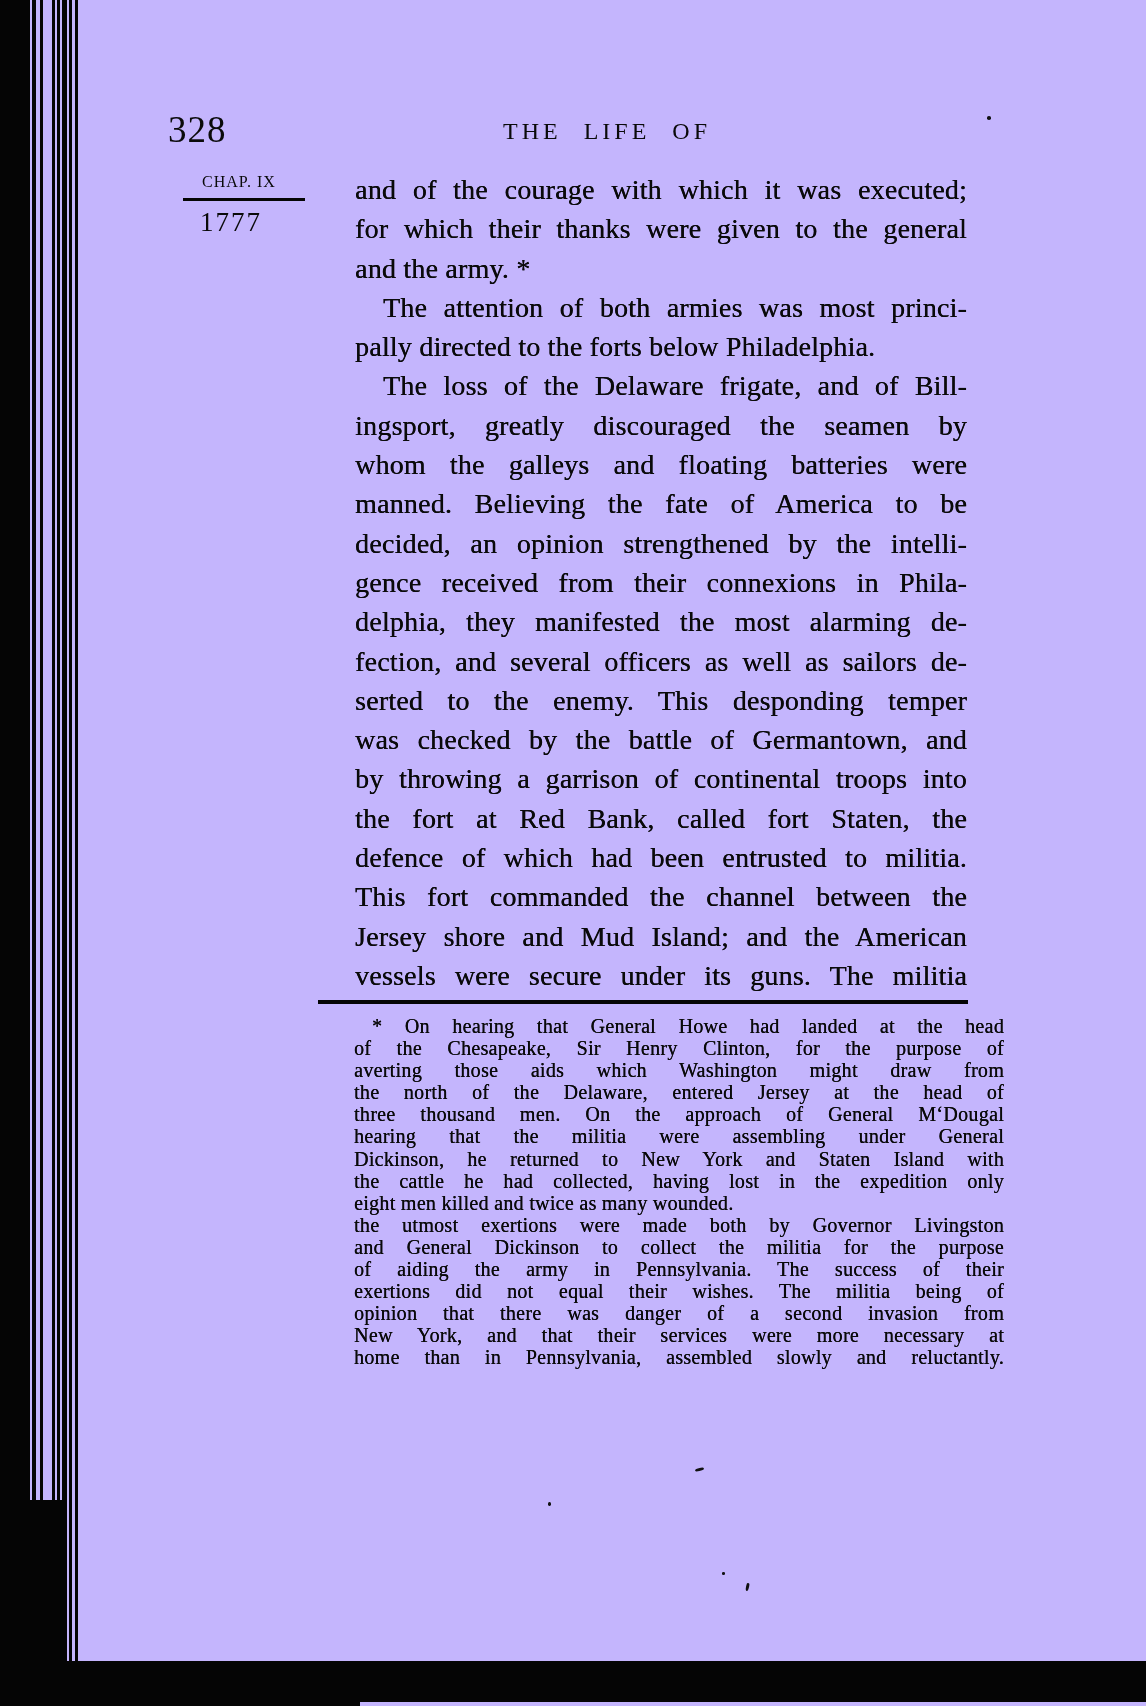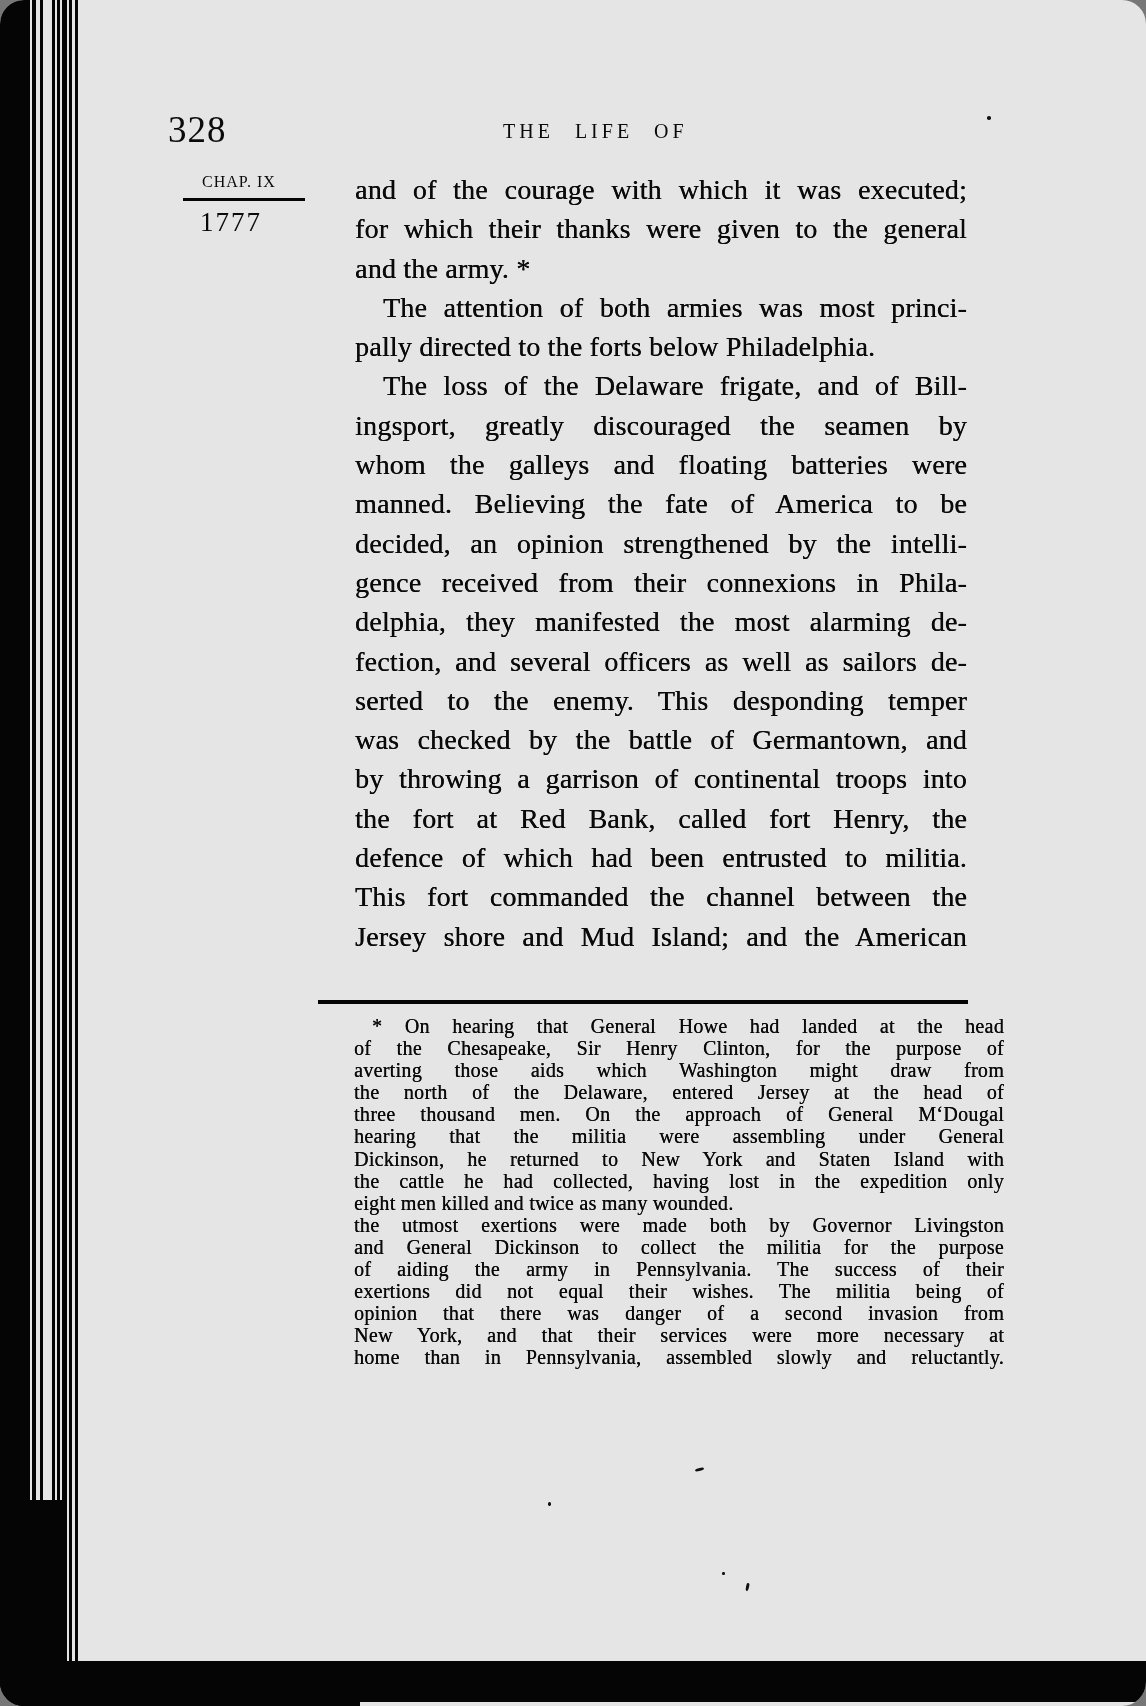--- a/index.html
+++ b/index.html
@@ -6,11 +6,10 @@
   .page {
     position: relative;
     width: 1146px; height: 1706px;
-    background: #e5e5e5;
+    background: #c4b5fd;
     overflow: hidden;
     font-family: "Liberation Serif", serif;
     color: #0a0a0a;
-    border-radius: 24px;
   }
   .page * { box-sizing: border-box; }
 

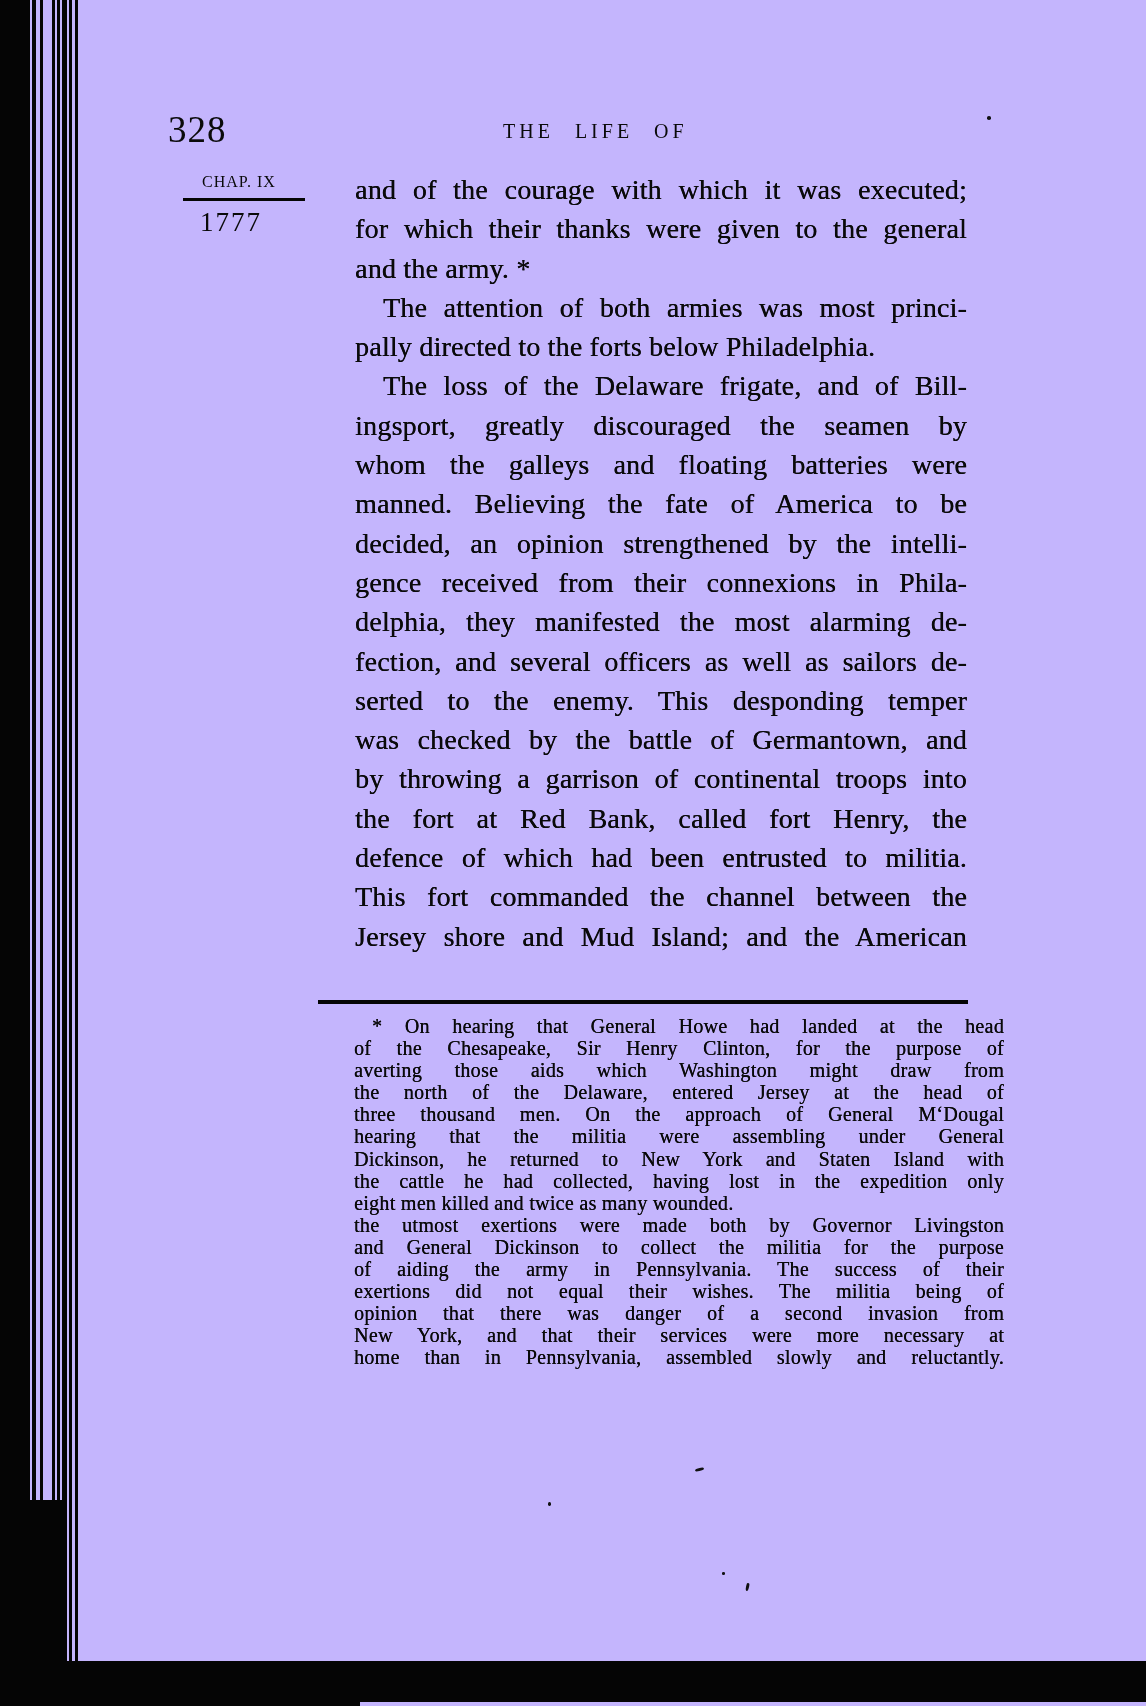--- a/index.html
+++ b/index.html
@@ -41,7 +41,7 @@
   }
   .running-header {
     position: absolute; left: 503px; top: 117px;
-    font-size: 20px; line-height: 28px;
+    font-size: 24px; line-height: 28px;
     letter-spacing: 4px; word-spacing: 12px;
     white-space: nowrap;
   }

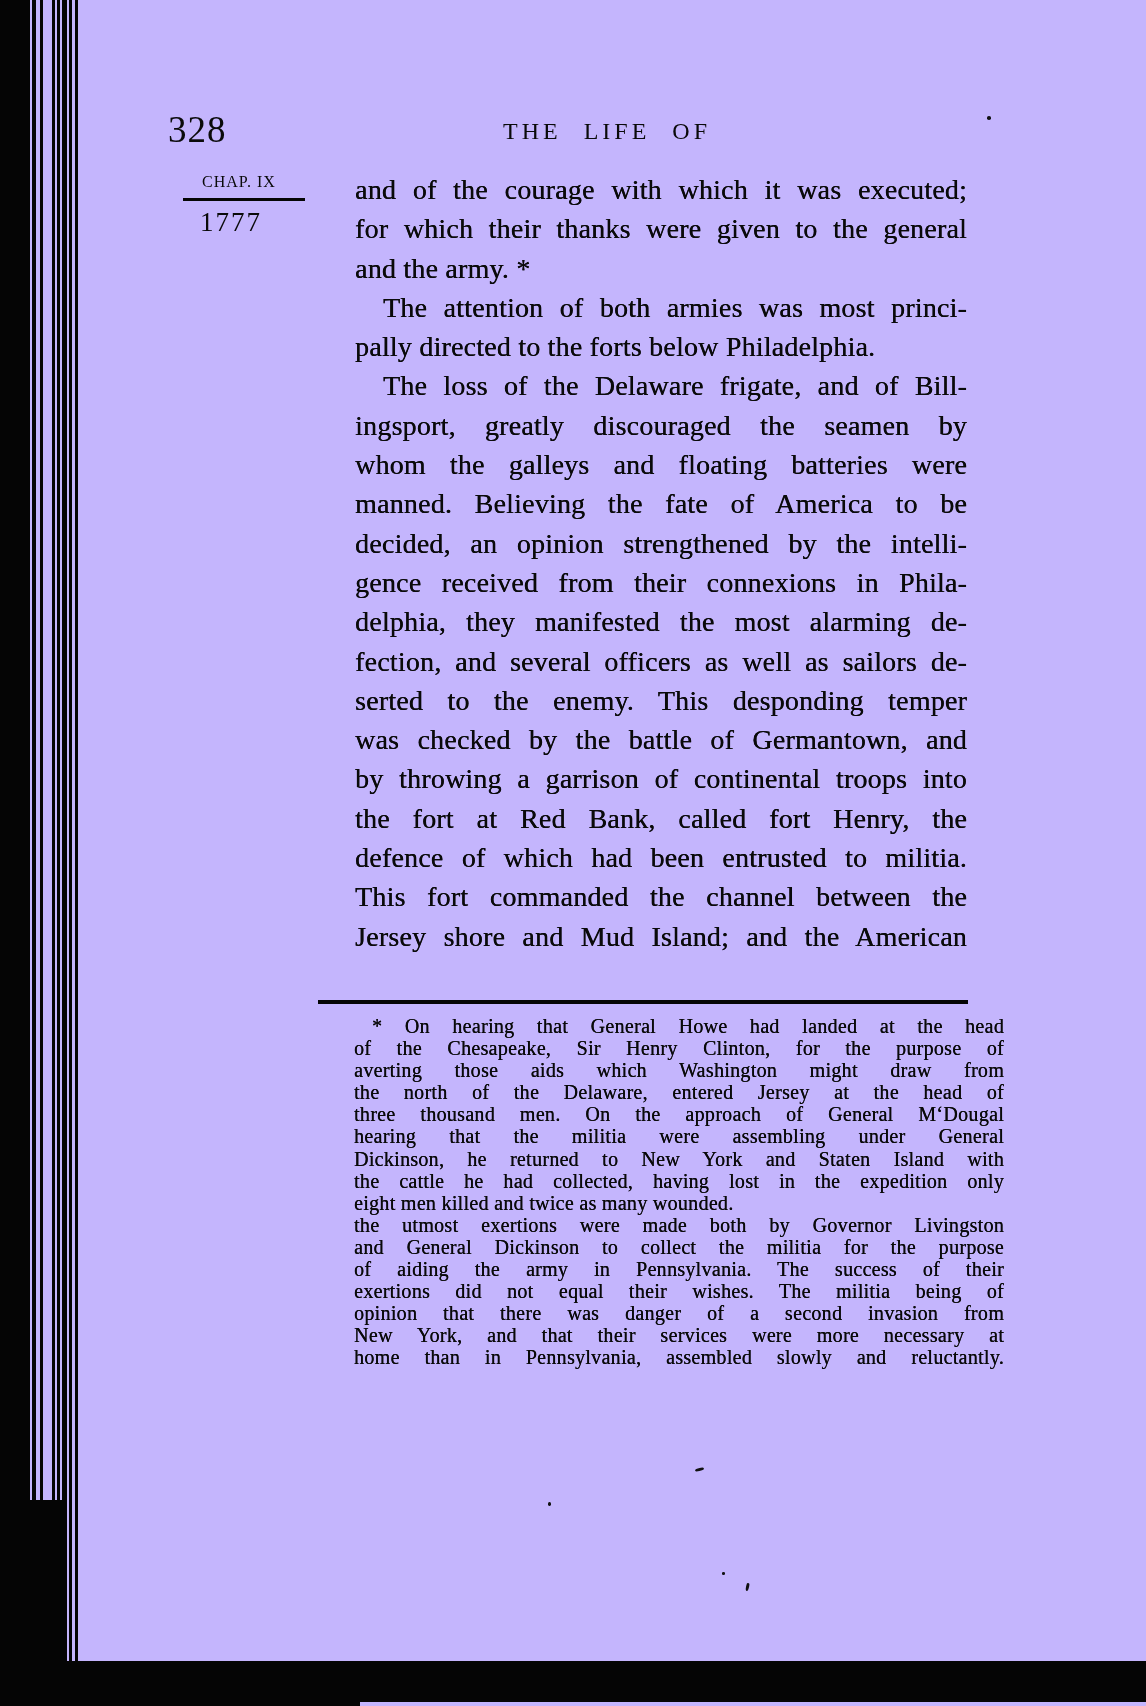--- a/index.html
+++ b/index.html
@@ -124,7 +124,7 @@
       <div class="line">serted to the enemy. This desponding temper</div>
       <div class="line">was checked by the battle of Germantown, and</div>
       <div class="line">by throwing a garrison of continental troops into</div>
-      <div class="line">the fort at Red Bank, called fort Henry, the</div>
+      <div class="line">the fort at Red Bank, called fort Staten, the</div>
       <div class="line">defence of which had been entrusted to militia.</div>
       <div class="line">This fort commanded the channel between the</div>
       <div class="line">Jersey shore and Mud Island; and the American</div>

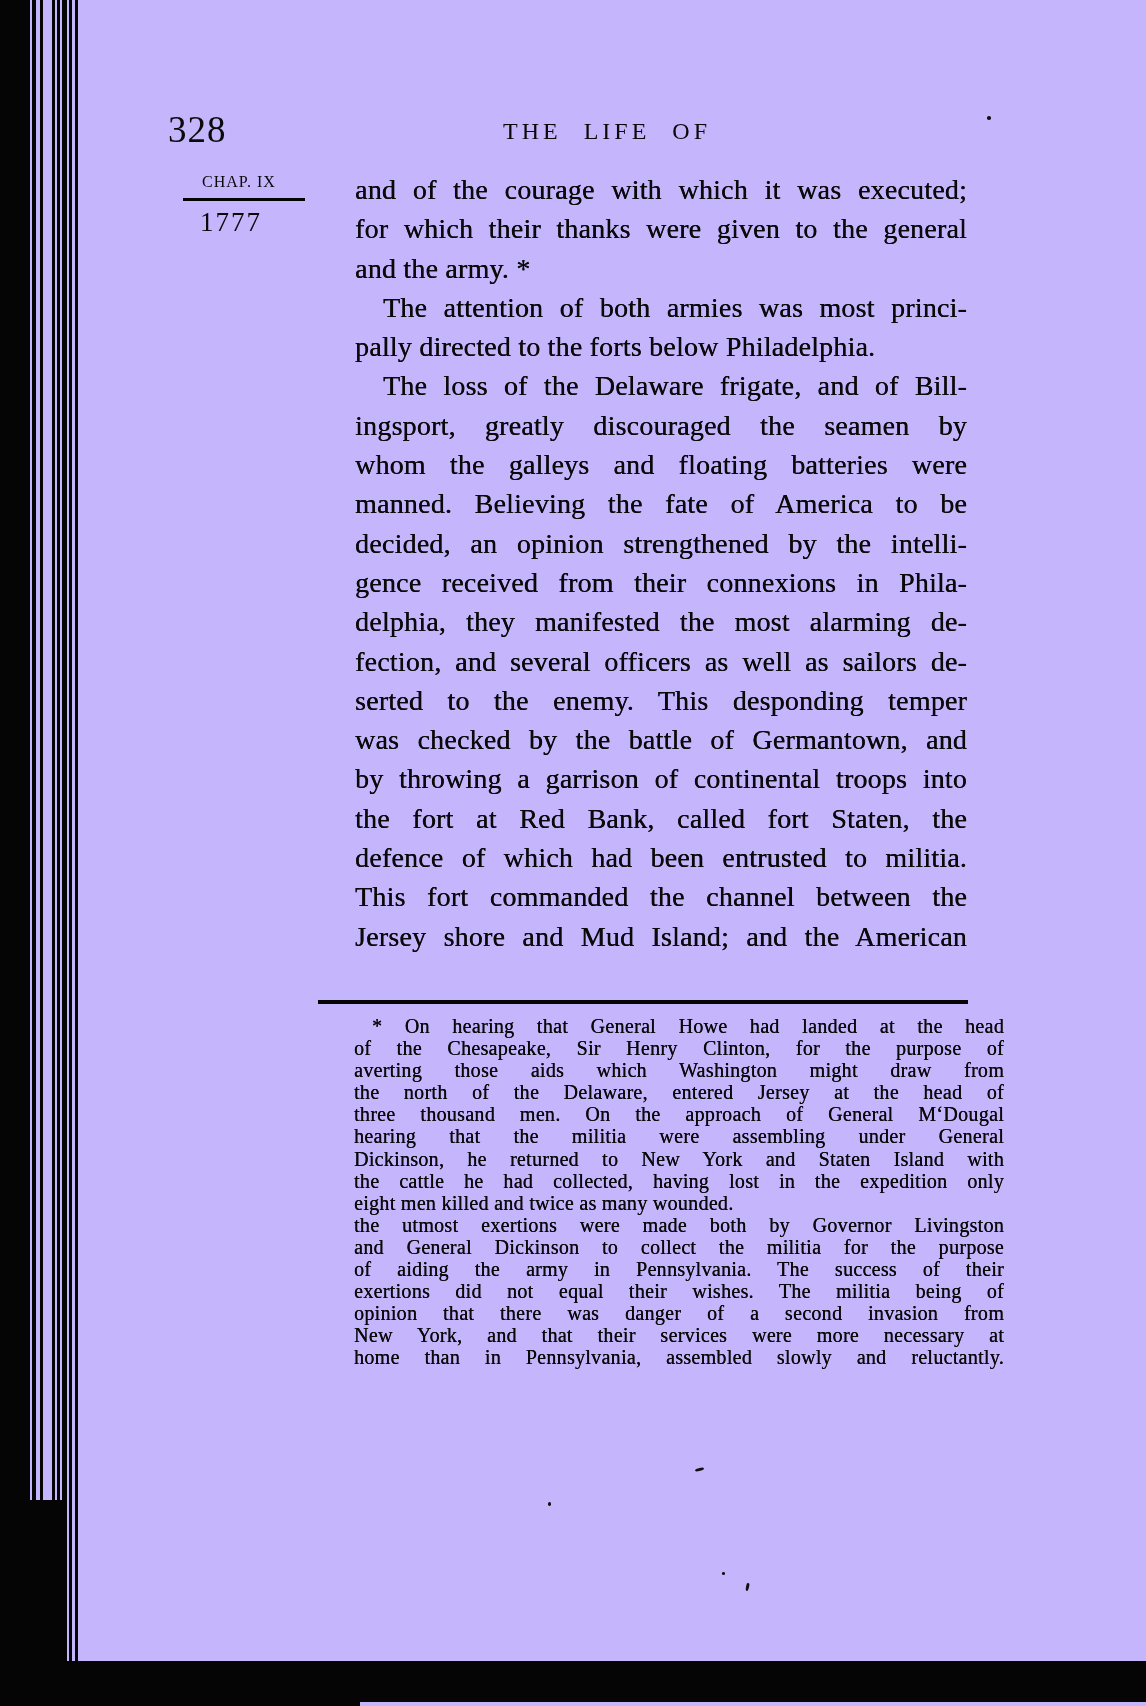--- a/index.html
+++ b/index.html
@@ -128,6 +128,7 @@
       <div class="line">defence of which had been entrusted to militia.</div>
       <div class="line">This fort commanded the channel between the</div>
       <div class="line">Jersey shore and Mud Island; and the American</div>
+      <div class="line">vessels were secure under its guns. The militia</div>
     </div>
 
   <div class="ink footnote-rule"></div>

